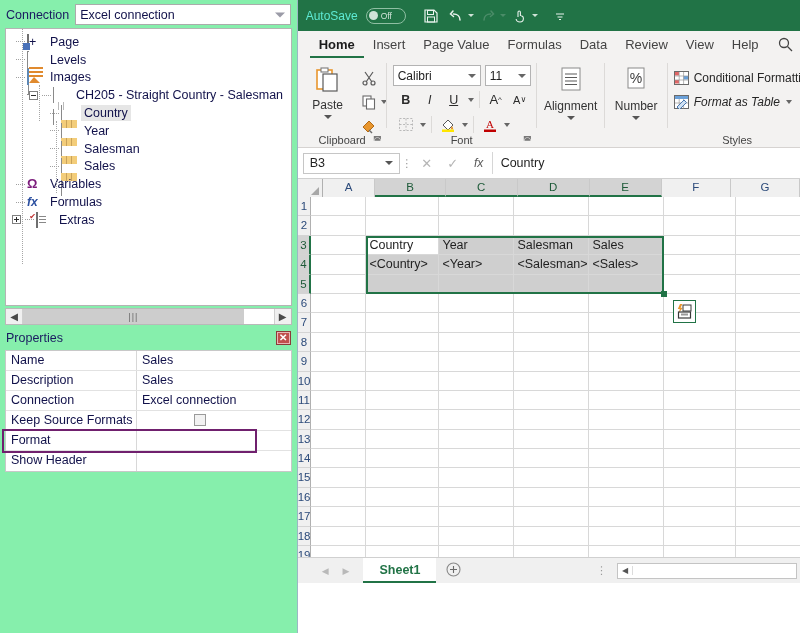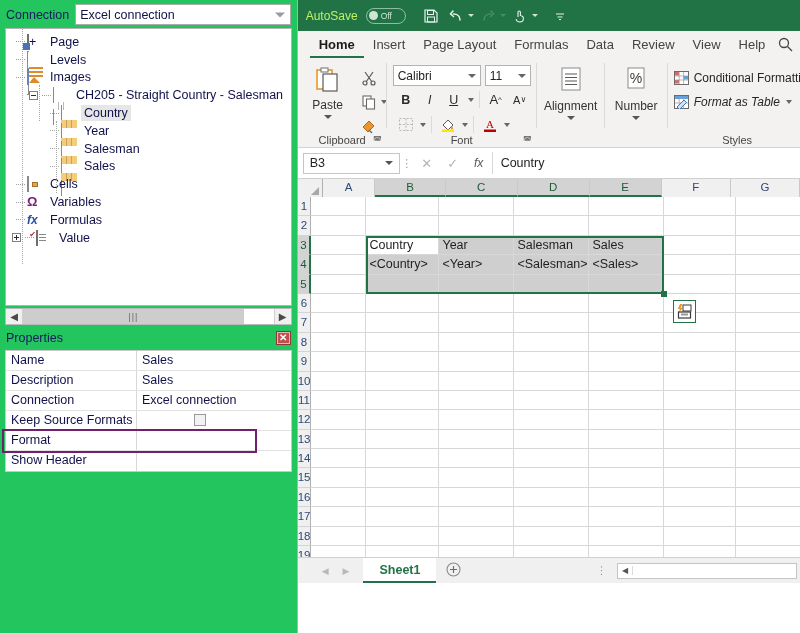--- a/index.html
+++ b/index.html
@@ -17,7 +17,7 @@
   #left-pane {
     position: relative;
     width: 311px; height: 633px;
-    background: #22c55e;
+    background: #86efac;
     border-right: 1px solid #9bb7c4;
     display: flex; flex-direction: column;
   }

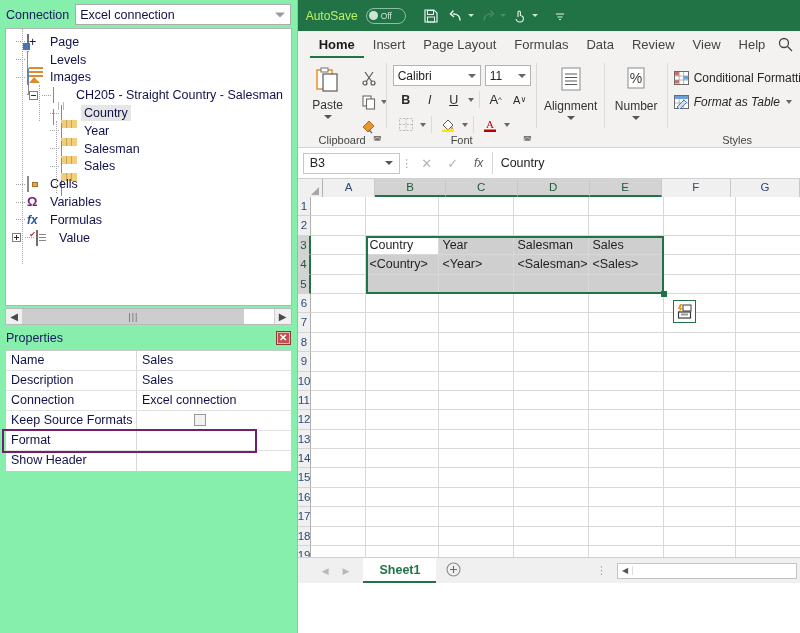--- a/index.html
+++ b/index.html
@@ -172,7 +172,7 @@
     height: 31px; background:#217346; display:flex; align-items:center;
     padding-left: 8px; gap: 8px; color:#dbeadf;
   }
-  .autosave-txt { font-size:12px; color:#bef264; }
+  .autosave-txt { font-size:12px; color:#5eead4; }
   .toggle {
     width:40px;height:16px;border-radius:8px;border:1px solid #8fbfa3;
     display:flex;align-items:center; padding:0 2px; gap:3px;

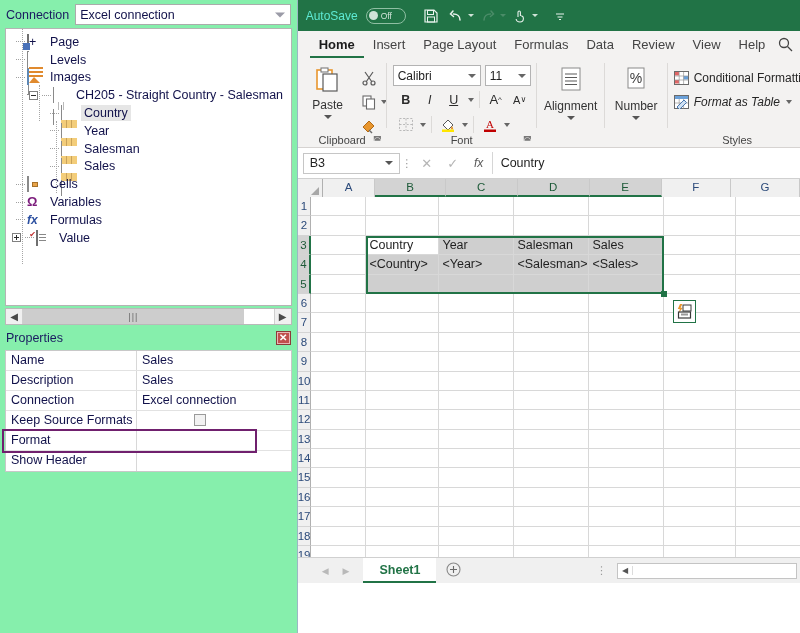--- a/index.html
+++ b/index.html
@@ -493,7 +493,7 @@
     <div class="tabbar" id="tabbar">
       <span class="tab active">Home</span>
         <span class="tab">Insert</span>
-        <span class="tab">Page Layout</span>
+        <span class="tab">Page Value</span>
         <span class="tab">Formulas</span>
         <span class="tab">Data</span>
         <span class="tab">Review</span>

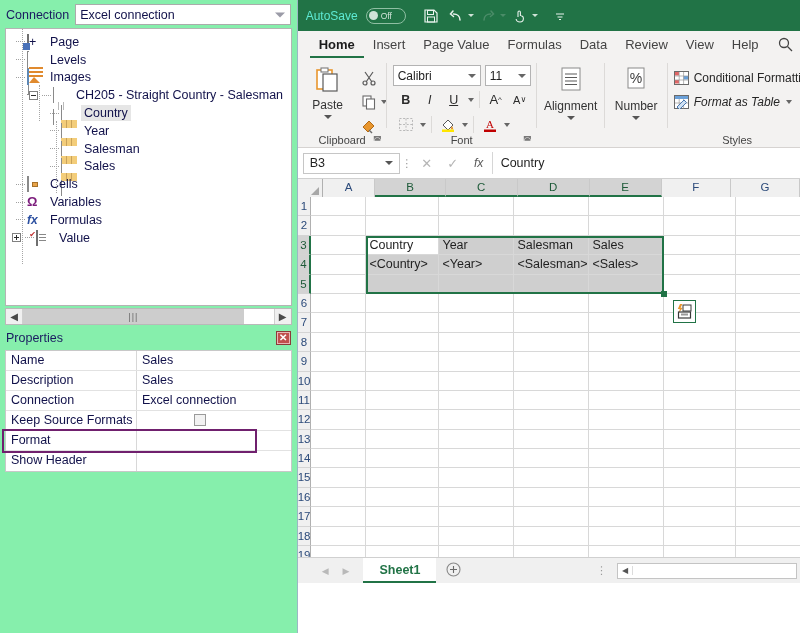--- a/index.html
+++ b/index.html
@@ -373,13 +373,6 @@
             <span class="spacer" style="width: 6px;"></span>
             <span class="spacer" style="width: 4px;"></span>
             <span class="dots"></span>
-            <span class="ico"><span class="ic-cells"><span class="hdr"></span><span class="mk"></span></span></span>
-            <span class="lbl">Cells</span>
-          </div>
-          <div class="tnode">
-            <span class="spacer" style="width: 6px;"></span>
-            <span class="spacer" style="width: 4px;"></span>
-            <span class="dots"></span>
             <span class="ico"><span class="ic-omega">Ω</span></span>
             <span class="lbl">Variables</span>
           </div>

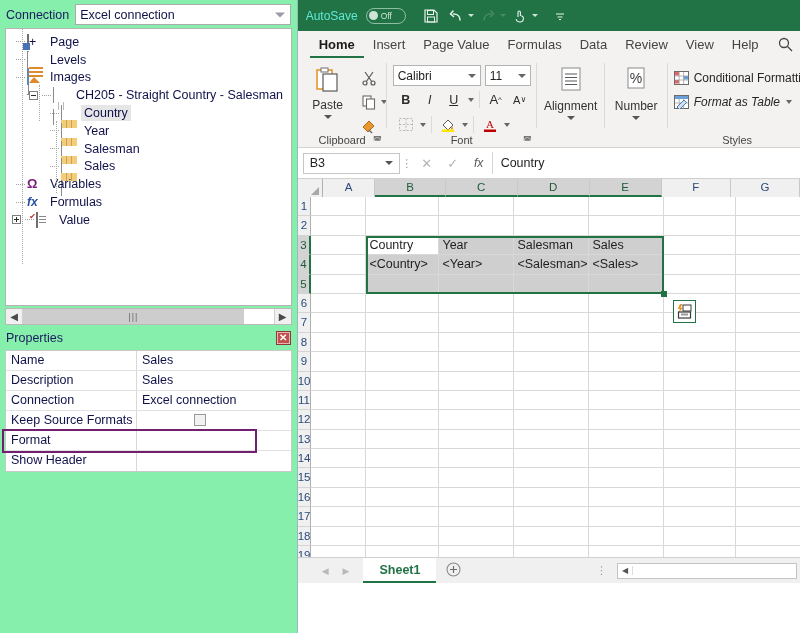--- a/index.html
+++ b/index.html
@@ -388,7 +388,7 @@
             <span class="expander plus"></span>
             <span class="dots"></span>
             <span class="ico"><span class="ic-extras"><i style="top:3px"></i><i style="top:6px"></i><i style="top:9px"></i><span class="chk">✔</span></span></span>
-            <span class="lbl">Value</span>
+            <span class="lbl">Extras</span>
           </div>
           <span class="vline" style="left: 16px; top: 0px; height: 235px;"></span>
           <span class="vline" style="left: 33px; top: 56px; height: 36px;"></span>

